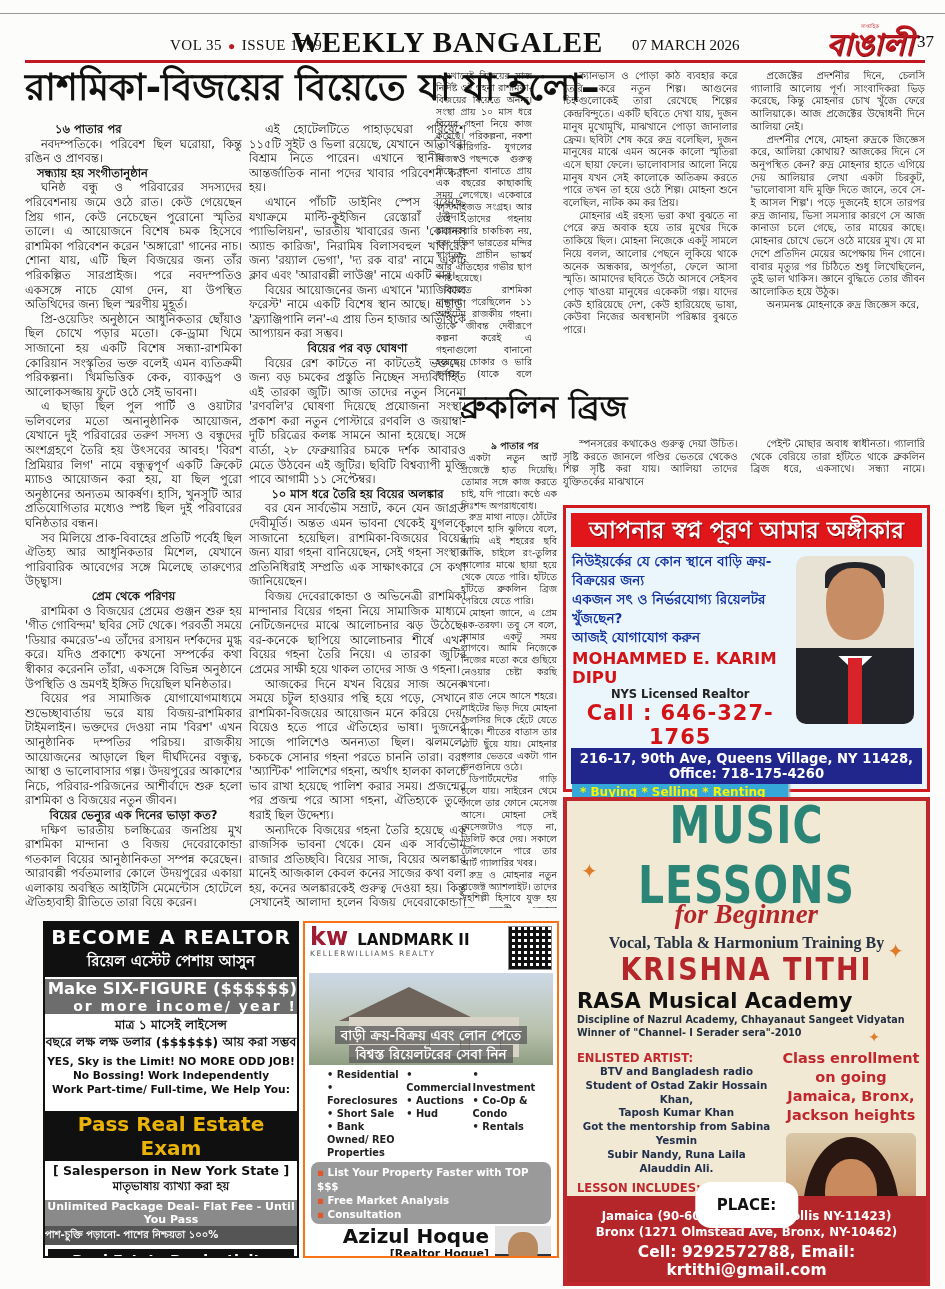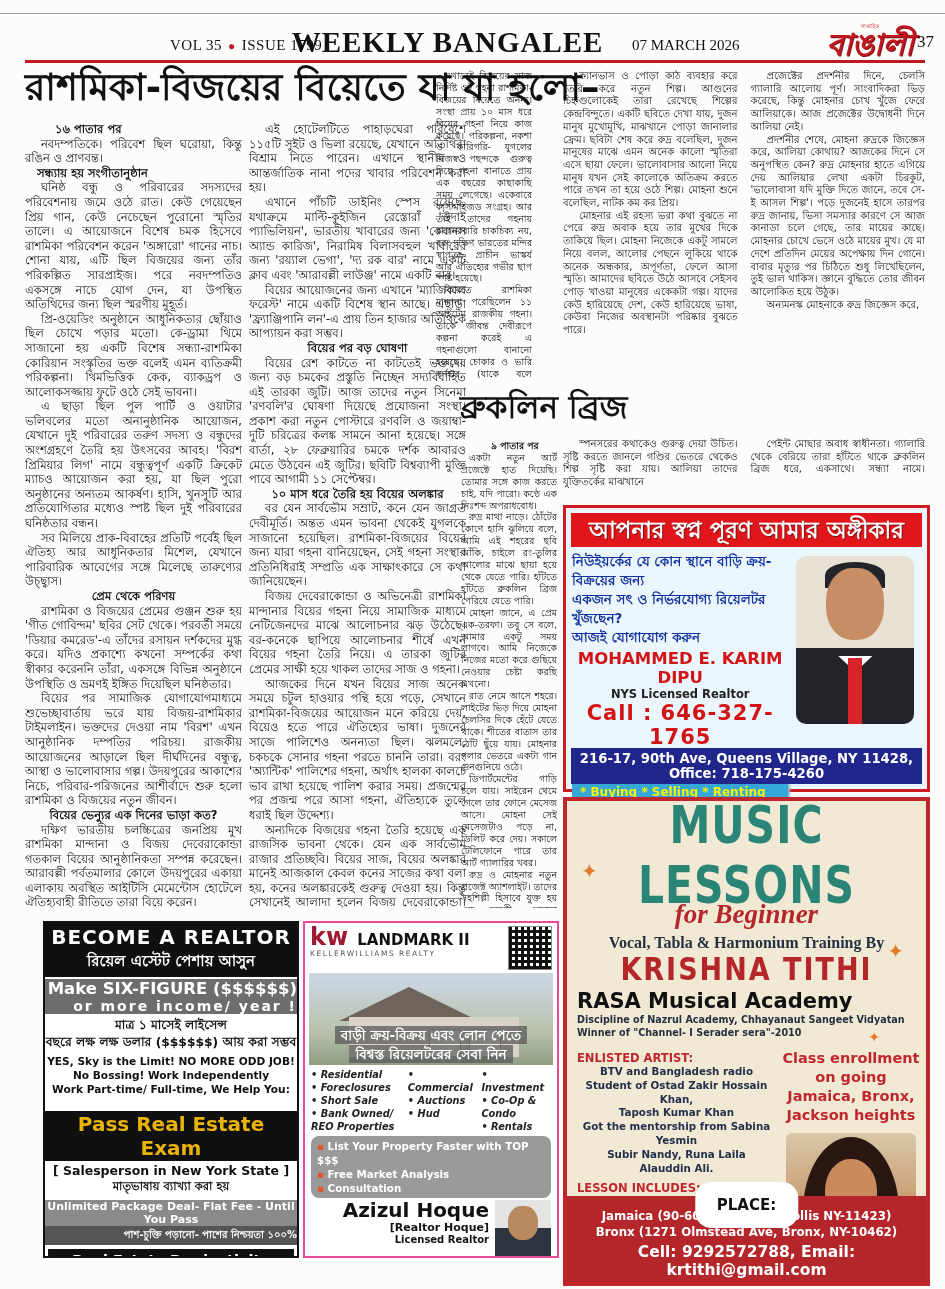--- a/index.html
+++ b/index.html
@@ -44,7 +44,7 @@
   #dipu .row{display:flex;padding:0 6px;}
   #dipu .lft{width:62%;}
   #dipu .bn{color:#1433a2;font-weight:bold;font-size:13.5px;line-height:19px;}
-  #dipu .name{color:#d41317;font-weight:bold;font-size:16.5px;margin-top:2px;text-align:center;}
+  #dipu .name{color:#d41317;font-weight:bold;font-size:16.5px;margin-top:2px;}
   #dipu .title{color:#222;font-weight:bold;font-size:11.5px;text-align:center;}
   #dipu .call{color:#d41317;font-weight:bold;font-size:21px;text-align:center;letter-spacing:1px;}
   #dipu .email{color:#222;font-weight:bold;font-size:12px;text-align:center;}

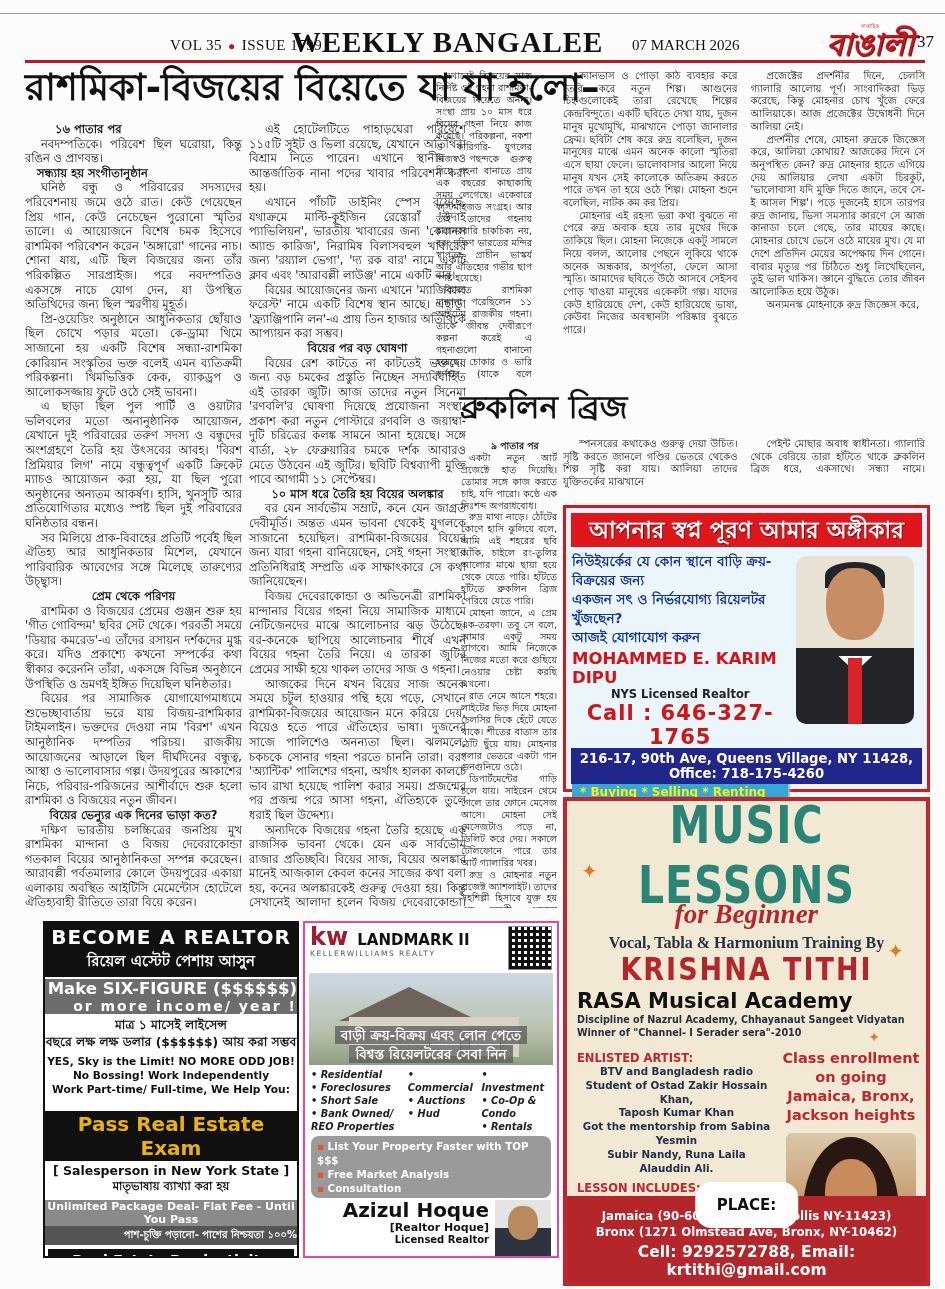--- a/index.html
+++ b/index.html
@@ -125,7 +125,7 @@
                position:relative;flex-shrink:0;overflow:hidden;}
   #becomead .cname{font-weight:bold;font-size:17px;}
   
-  #kwad{left:303px;top:921px;width:256px;height:337px;border:2px solid #ec4899;background:#fff;
+  #kwad{left:303px;top:921px;width:256px;height:337px;border:2px solid #f97316;background:#fff;
         box-sizing:border-box;overflow:hidden;}
   #kwad .hrow{display:flex;justify-content:space-between;padding:3px 5px 0;}
   #kwad .kw{color:#9e1b32;font-weight:bold;font-size:24px;line-height:22px;display:inline;}

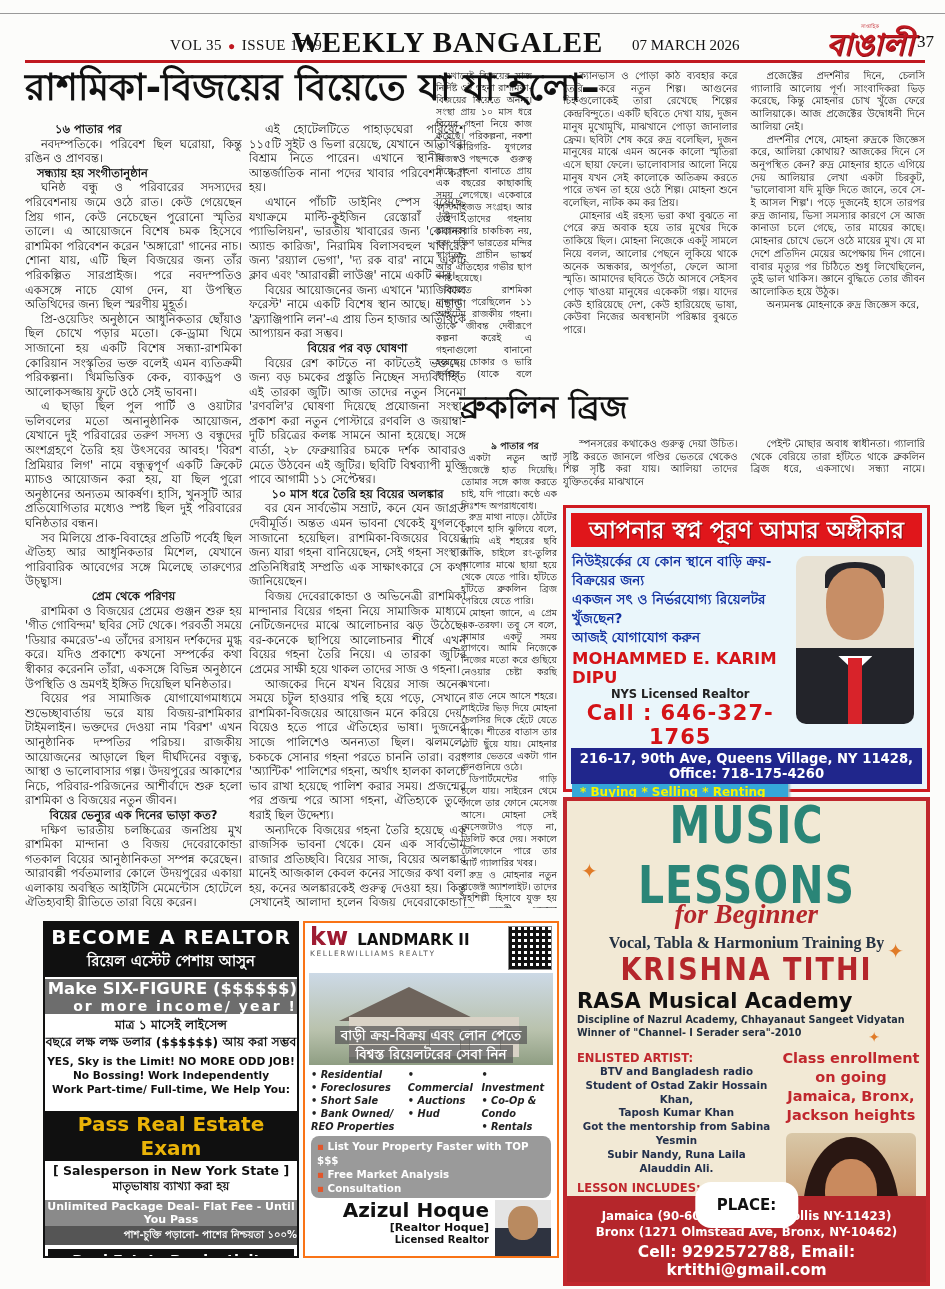--- a/index.html
+++ b/index.html
@@ -144,7 +144,7 @@
   #kwad .bnov{position:absolute;left:0;right:0;bottom:2px;text-align:center;}
   #kwad .bnov span{display:inline-block;background:rgba(90,90,90,.75);color:#fff;font-weight:bold;
                    font-size:13.5px;line-height:18px;padding:0 6px;}
-  #kwad .bullets{display:flex;gap:4px;padding:3px 6px 0;font-style:italic;}
+  #kwad .bullets{display:flex;gap:4px;padding:3px 22px 0;}
   #kwad .bcol{font-size:9.8px;font-weight:bold;line-height:13px;color:#222;}
   #kwad .bcol div::before{content:"• ";}
   #kwad .offers{margin:3px 6px 0;background:#9a9a9a;border-radius:8px;padding:3px 6px;}

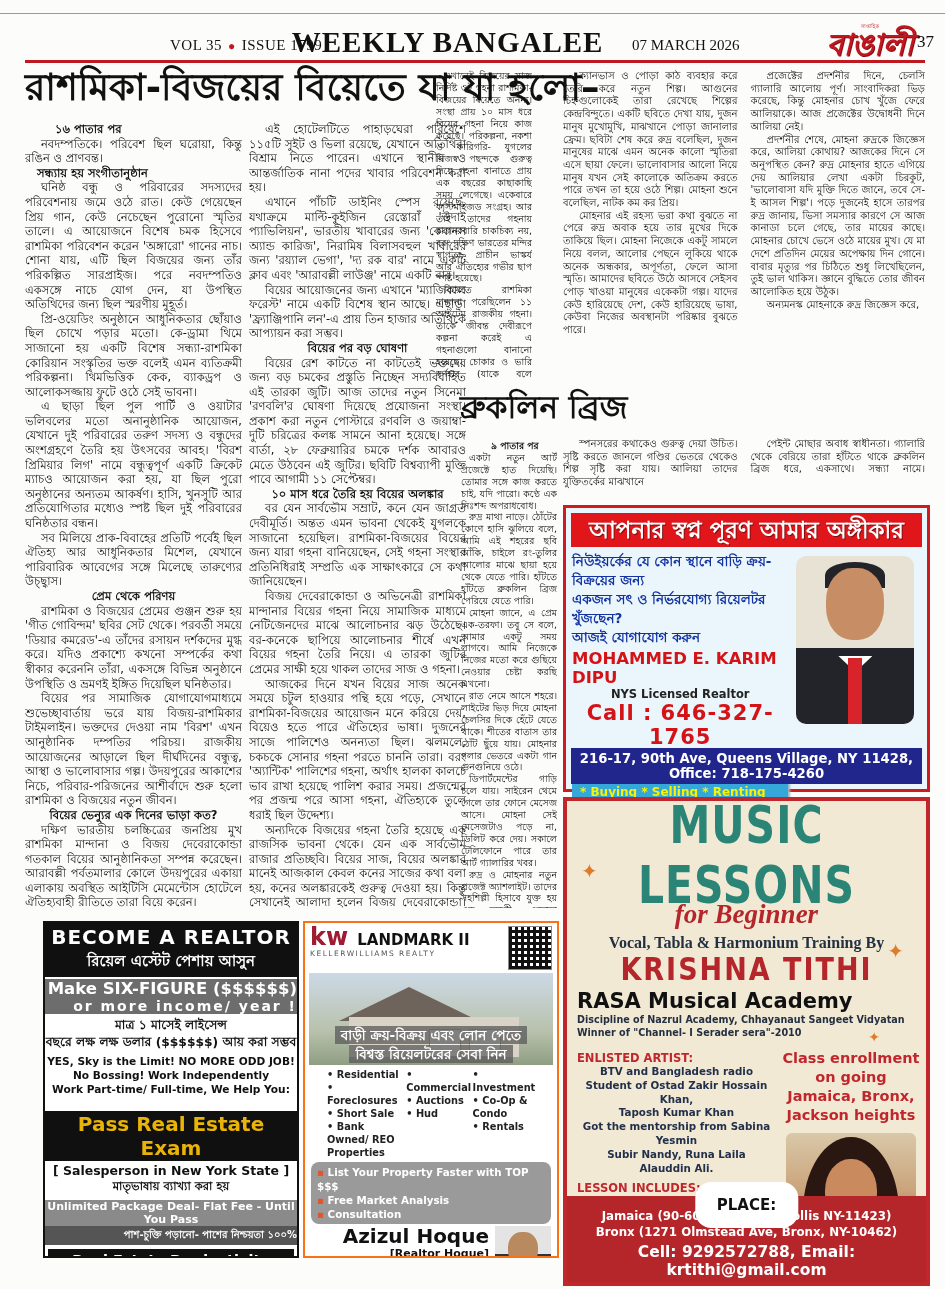--- a/index.html
+++ b/index.html
@@ -117,7 +117,7 @@
   #becomead .sales{font-weight:bold;text-align:center;font-size:12.5px;margin-top:2px;}
   #becomead .bn3{font-weight:bold;text-align:center;font-size:11.5px;}
   #becomead .pkg{background:#8a8a8a;color:#fff;font-weight:bold;text-align:center;font-size:11px;margin-top:3px;}
-  #becomead .bn4{background:#555;color:#fff;font-weight:bold;text-align:right;font-size:10px;padding:1px 0;}
+  #becomead .bn4{background:#555;color:#fff;font-weight:bold;text-align:left;font-size:10px;padding:1px 0;}
   #becomead .coachh{border:2px solid #111;margin:4px 3px 0;background:#101010;color:#fff;
                     text-align:center;font-weight:bold;font-size:14.5px;padding:1px 0;}
   #becomead .crow{display:flex;gap:6px;padding:4px 5px;}

